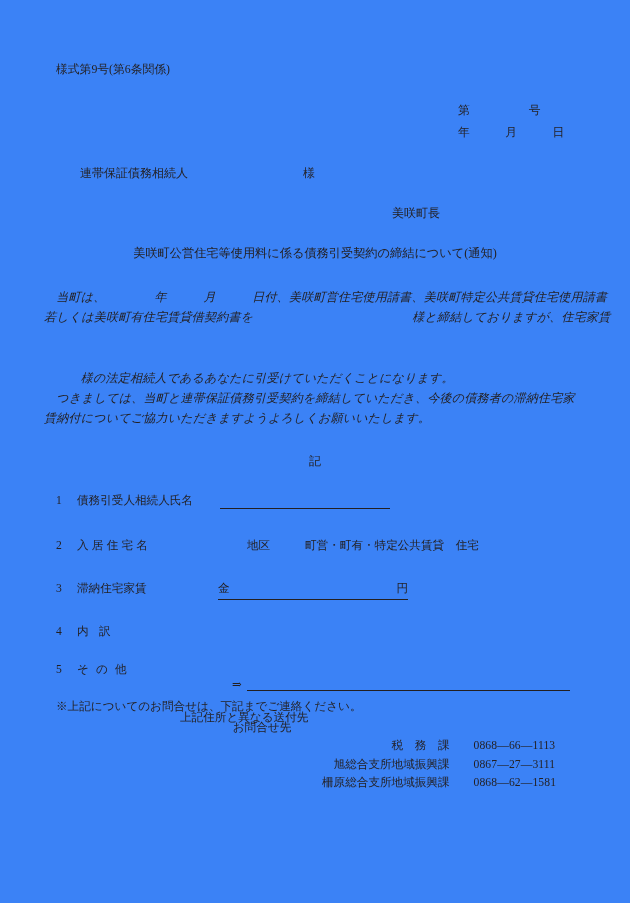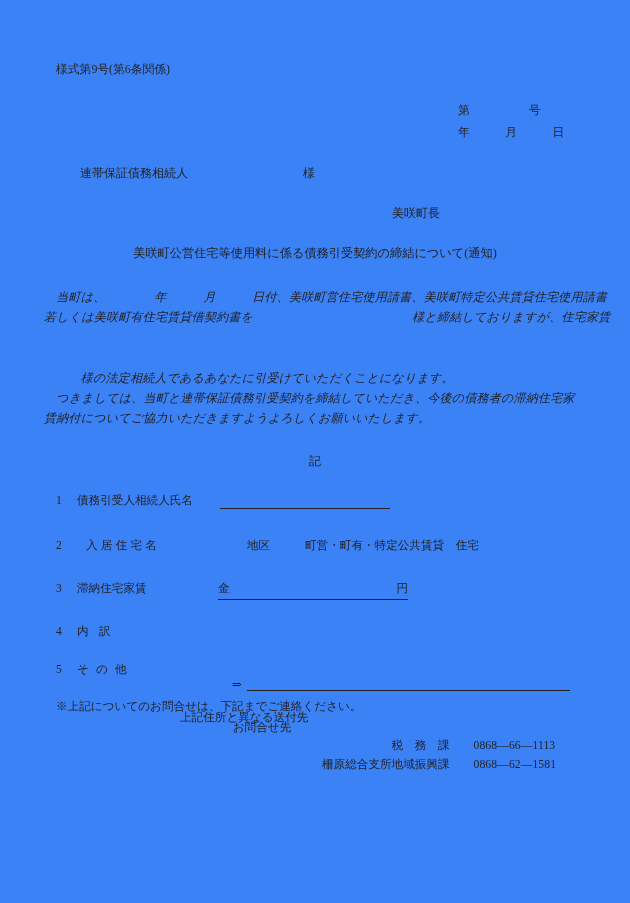--- a/index.html
+++ b/index.html
@@ -59,7 +59,7 @@
   }
 
   #item2-num { top: 540px; }
-  #item2-label { top: 540px; letter-spacing: 0.28em; margin-left: 9px; }
+  #item2-label { top: 540px; letter-spacing: 0.28em; }
   #item2-district { position: absolute; left: 247px; top: 540px; white-space: pre; font-size: 11.6px; line-height: 1; }
   #item2-types    { position: absolute; left: 305px; top: 540px; white-space: pre; font-size: 11.6px; line-height: 1; }
 

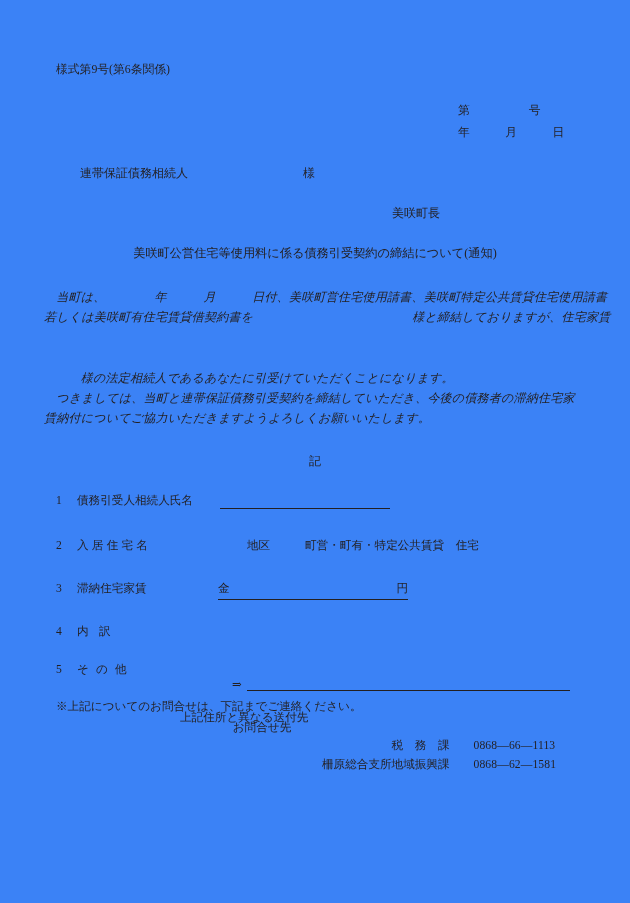--- a/index.html
+++ b/index.html
@@ -158,6 +158,10 @@
         <td class="tel">0868—66—1113</td>
       </tr>
       <tr>
+        <td class="dept">旭総合支所地域振興課</td>
+        <td class="tel">0867—27—3111</td>
+      </tr>
+      <tr>
         <td class="dept">柵原総合支所地域振興課</td>
         <td class="tel">0868—62—1581</td>
       </tr>

